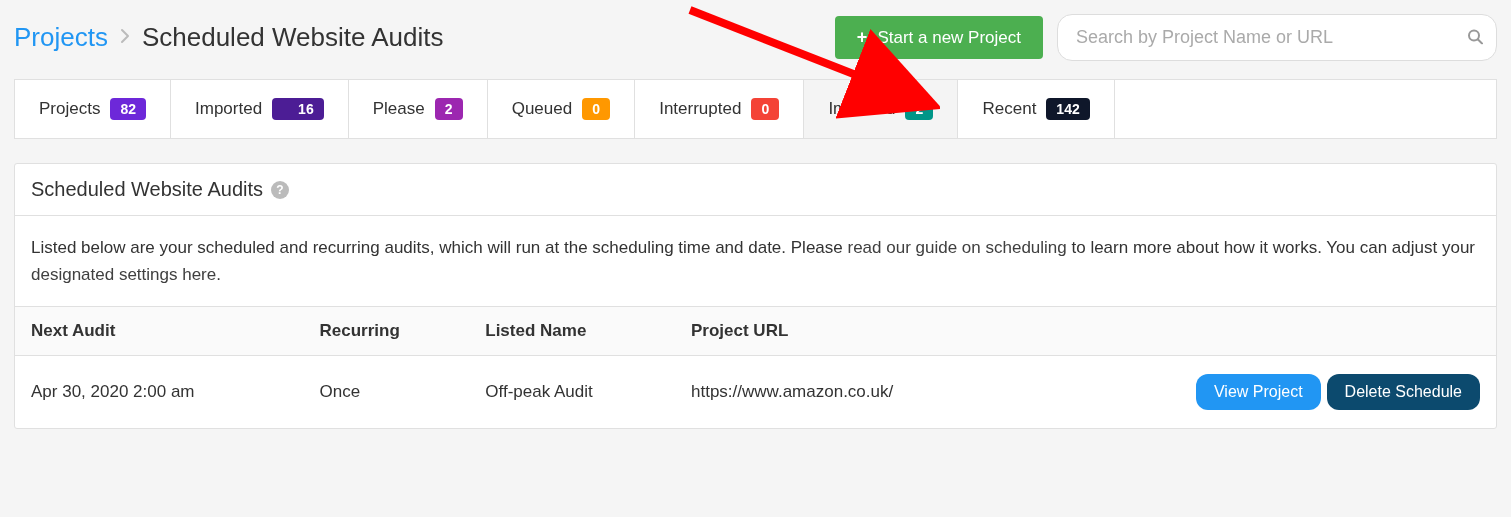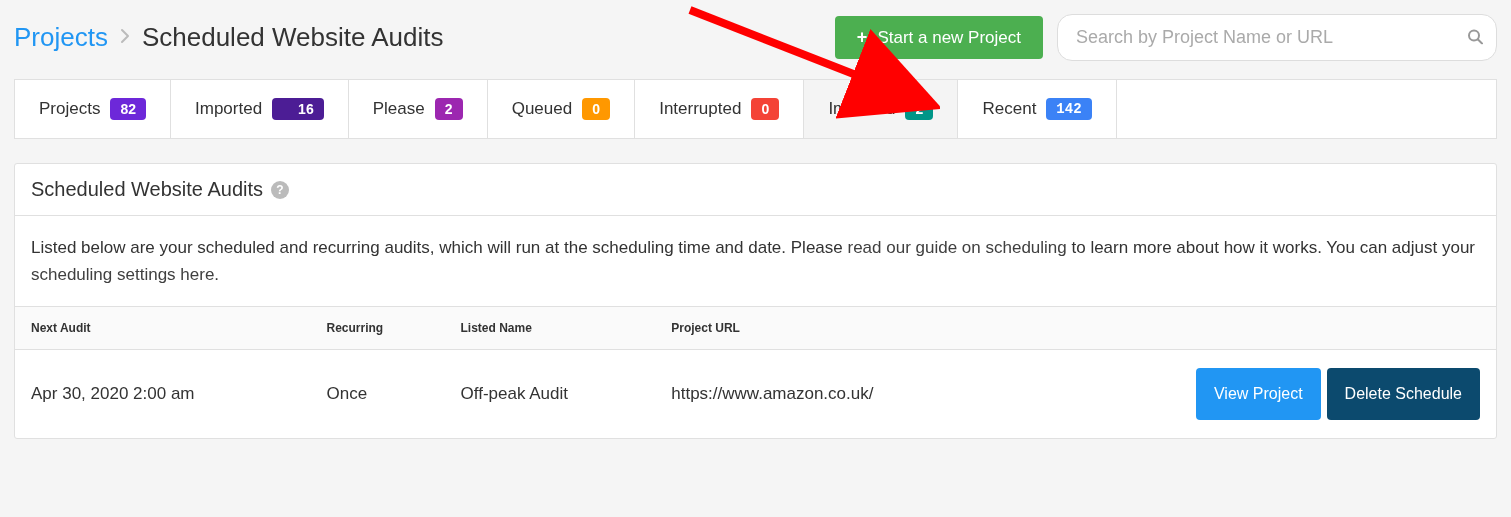--- a/index.html
+++ b/index.html
@@ -111,7 +111,7 @@
     .b-orange{ background: #FF9800; }
     .b-red   { background: #F44336; }
     .b-teal  { background: #009688; }
-    .b-lime  { background: #3b82f6; font-family: Liberation Mono, monospace; }
+    .b-lime  { background: #0f172a; }
     .panel {
       margin: 24px 14px 0 14px;
       background: #fff;

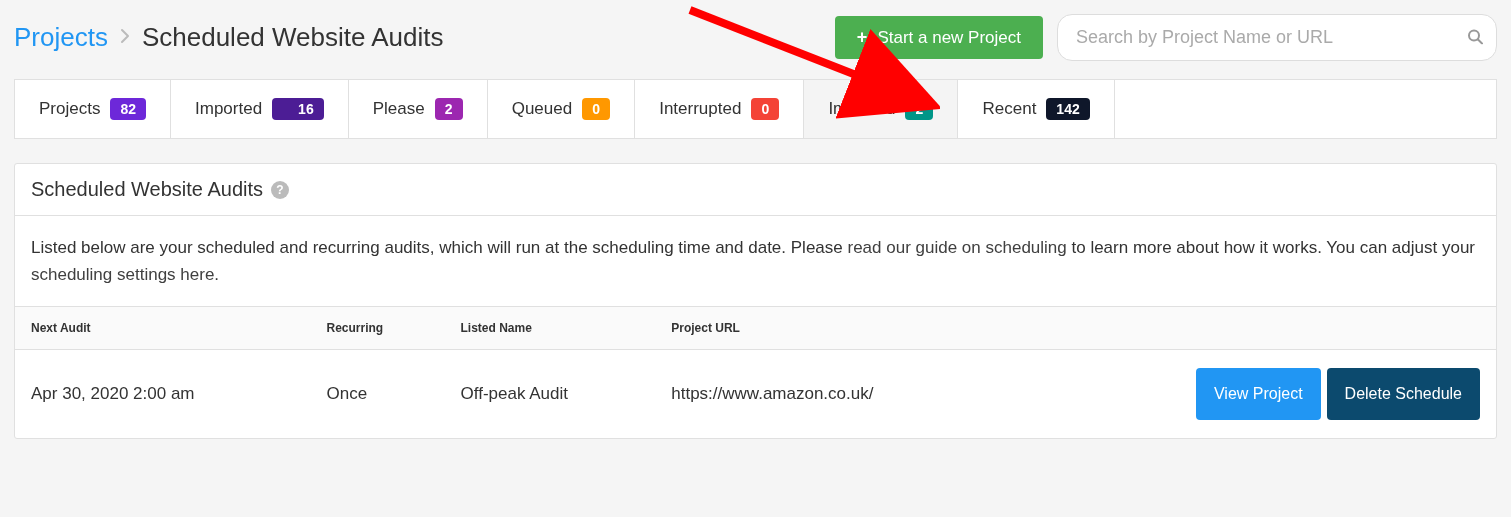--- a/index.html
+++ b/index.html
@@ -257,7 +257,7 @@
       <span class="help-icon">?</span>
     </div>
     <div class="panel-desc">
-      <span>Listed below are your scheduled and recurring audits, which will run at the scheduling time and date. Please </span><a href="#">read our guide on scheduling</a><span> to learn more about how it works. You can adjust your </span><a href="#">scheduling settings here</a><span>.</span>
+      <span>Listed below are your scheduled and recurring audits, which will run at the scheduling time and date. Please </span><a href="#">read our guide on scheduling</a><span> to learn more about how it works. You can adjust your </span><a href="#">designated settings here</a><span>.</span>
     </div>
     <table>
       <thead>

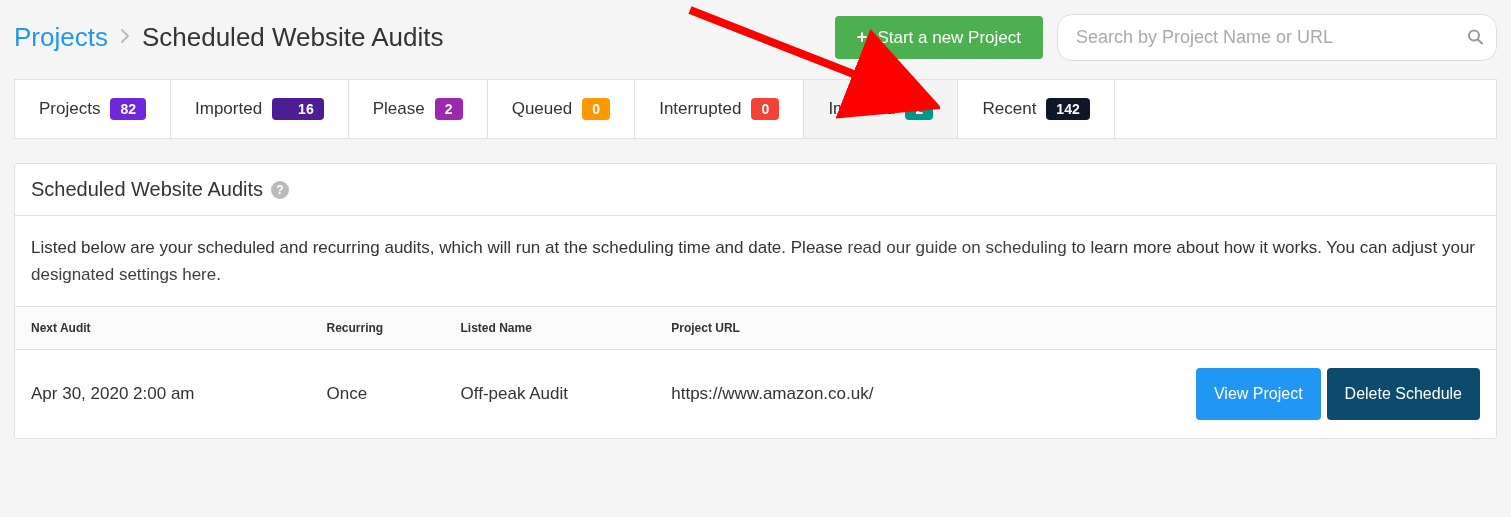--- a/index.html
+++ b/index.html
@@ -154,7 +154,7 @@
     thead th {
       text-align: left;
       padding: 14px 16px;
-      font-size: 12px;
+      font-size: 17px;
       font-weight: 700;
       background: #fafafa;
       border-bottom: 1px solid #e0e0e0;

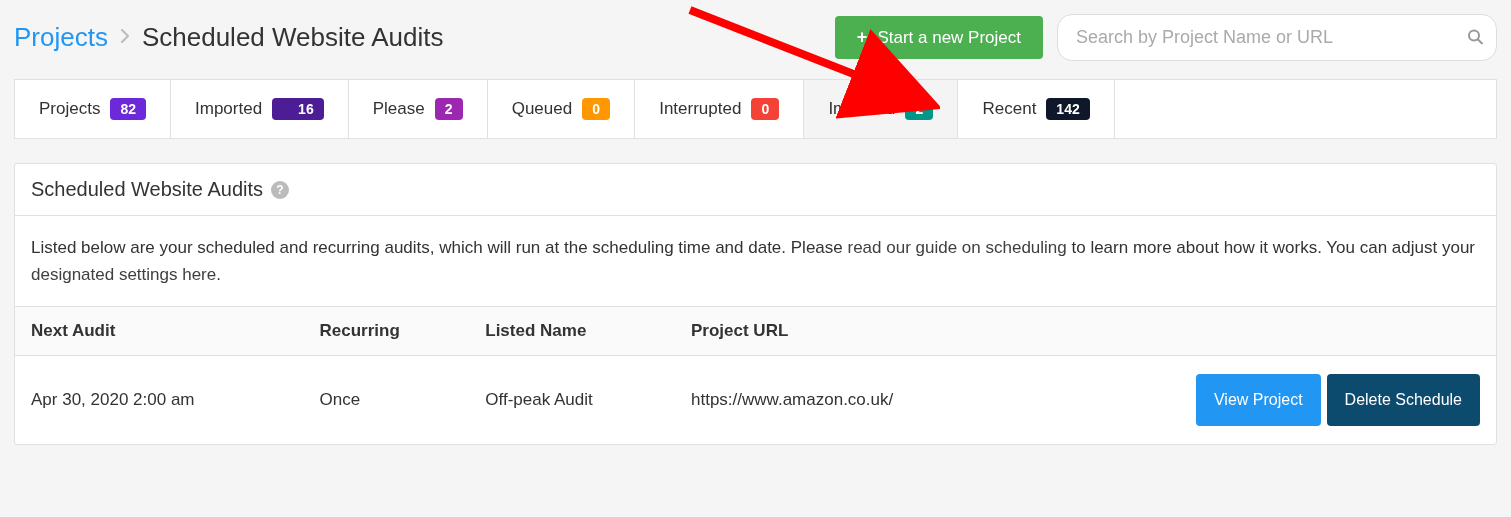--- a/index.html
+++ b/index.html
@@ -173,9 +173,9 @@
     .btn {
       border: none;
       color: #fff;
-      padding: 17px 18px;
+      padding: 9px 18px;
       font-size: 16px;
-      border-radius: 4px;
+      border-radius: 12px;
       cursor: pointer;
       margin-left: 6px;
     }

